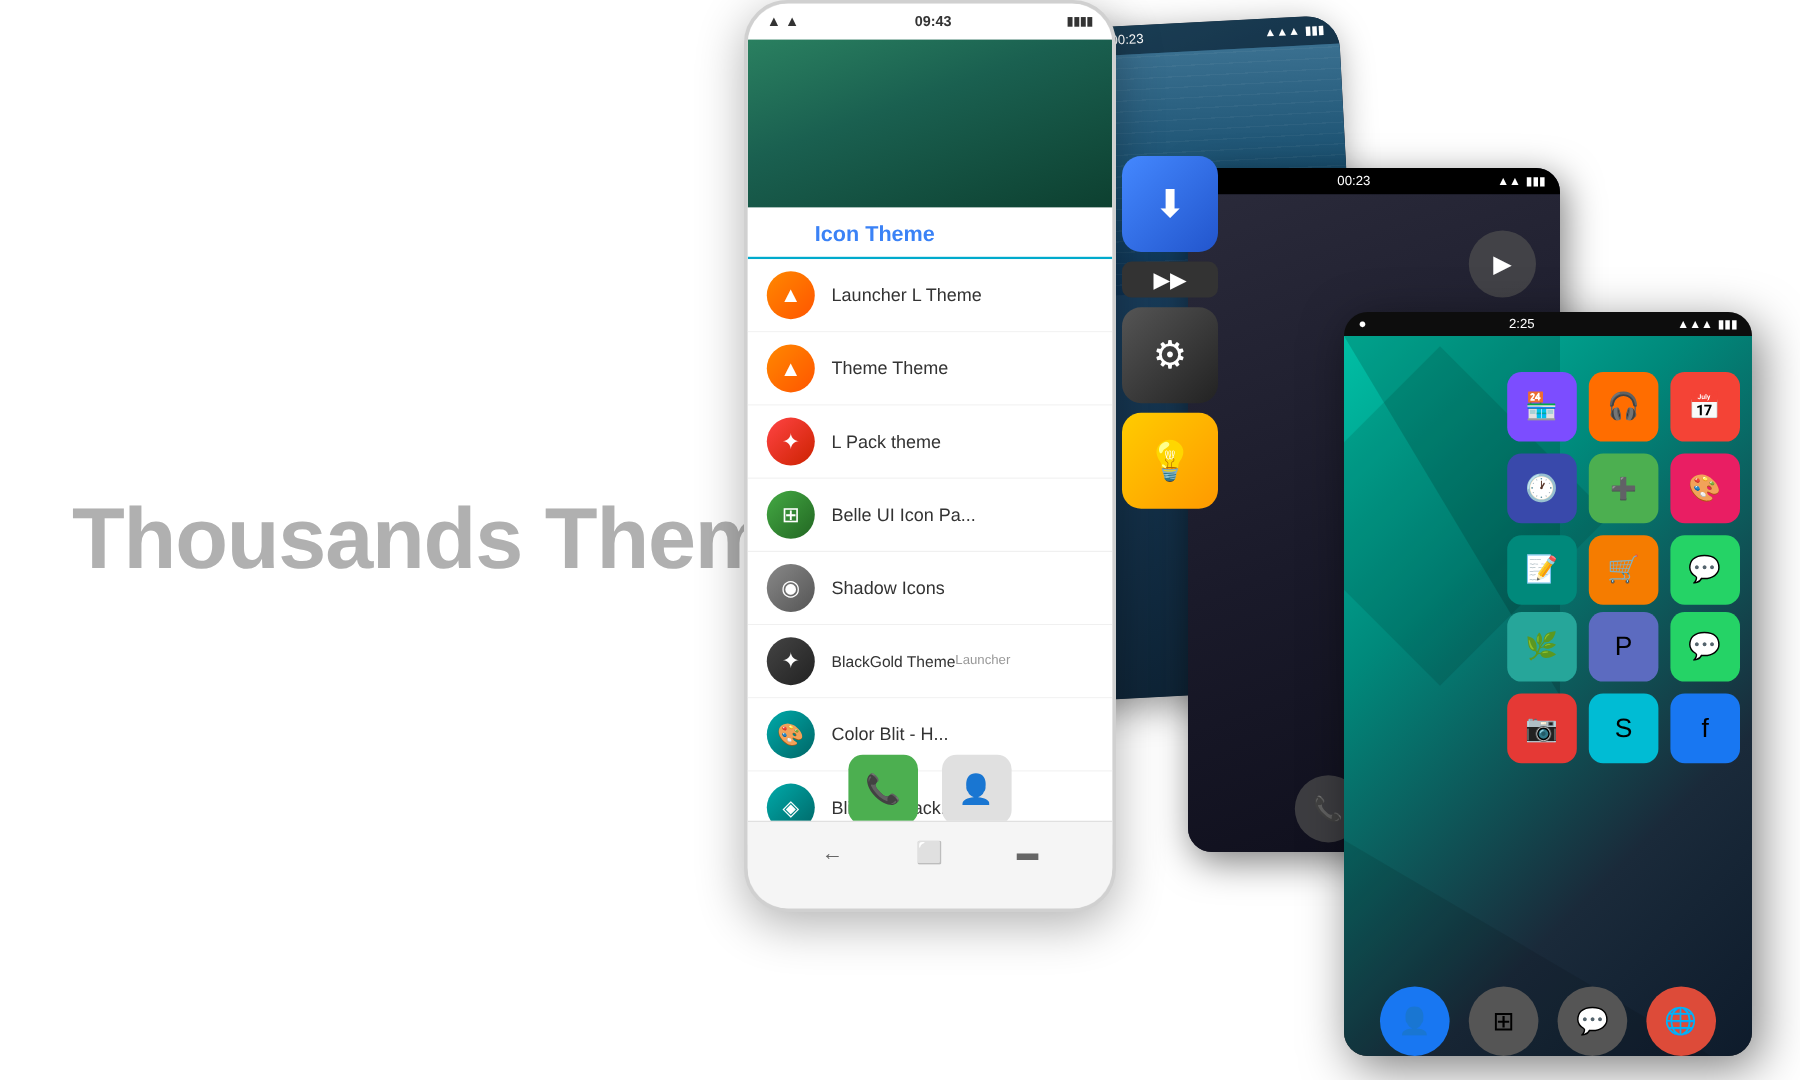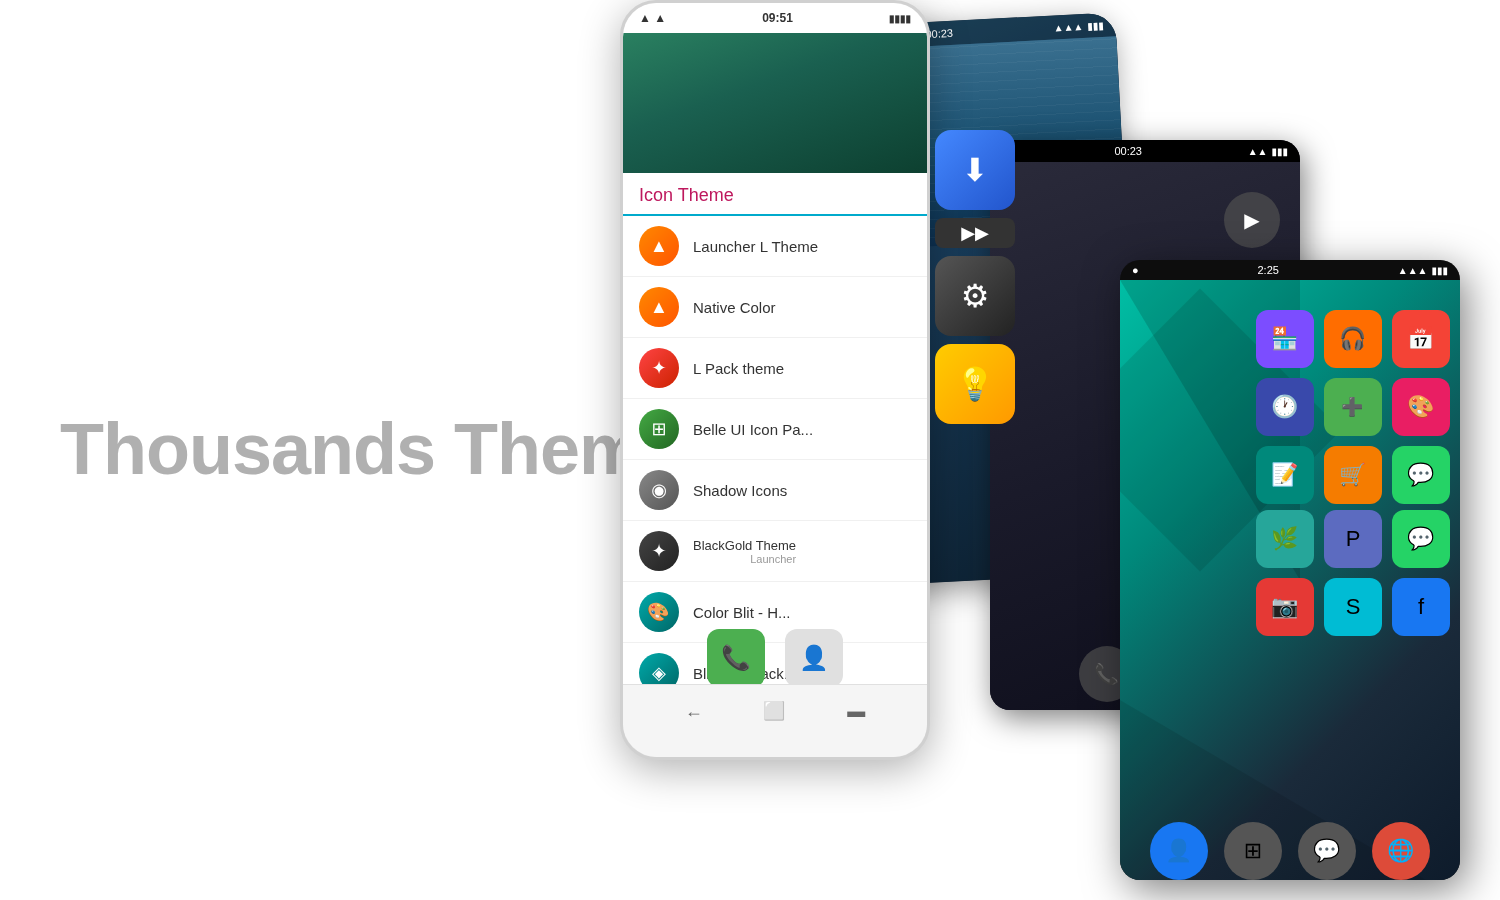--- a/index.html
+++ b/index.html
@@ -471,7 +471,7 @@
 
       <div class="phone2-status">
         <span>▲ ▲</span>
-        <span>09:51</span>
+        <span>09:43</span>
         <span class="status-icons">
           <span>▮▮▮▮</span>
         </span>

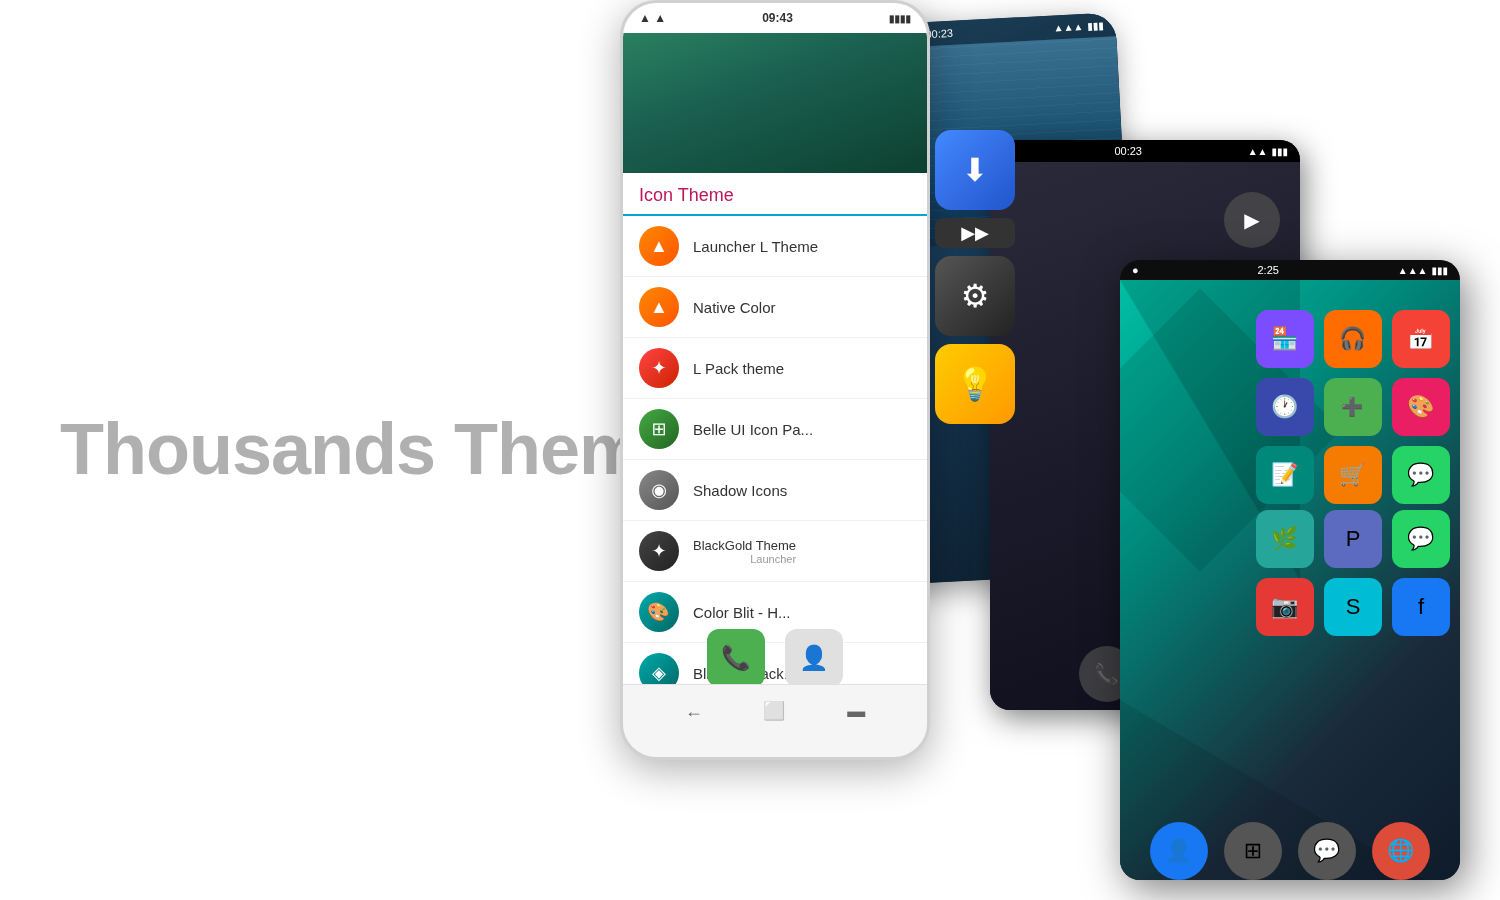--- a/index.html
+++ b/index.html
@@ -140,9 +140,10 @@
     }
 
     .app-list-header-text {
-      color: #be185d;
+      color: #3b82f6;
       font-size: 18px;
-      font-weight: normal;
+      font-weight: bold;
+      margin-left: 40px;
     }
 
     .app-item {

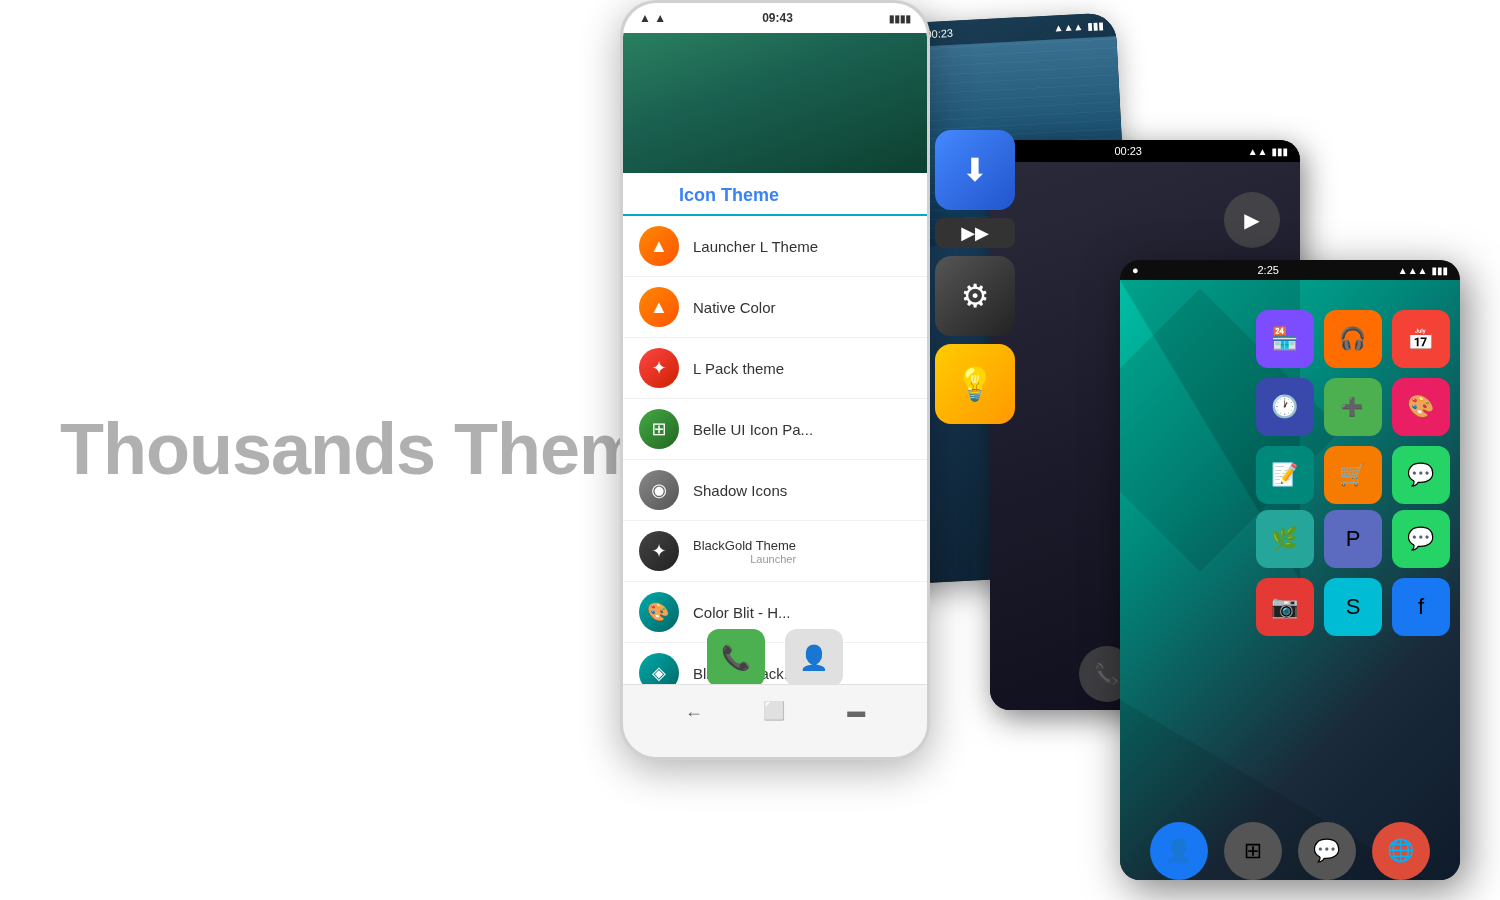--- a/index.html
+++ b/index.html
@@ -496,7 +496,7 @@
           <div class="app-icon app-icon-orange">
             <span class="app-icon-inner">▲</span>
           </div>
-          <span class="app-name">Native Color</span>
+          <span class="app-name">Theme Theme</span>
         </div>
 
         <div class="app-item">

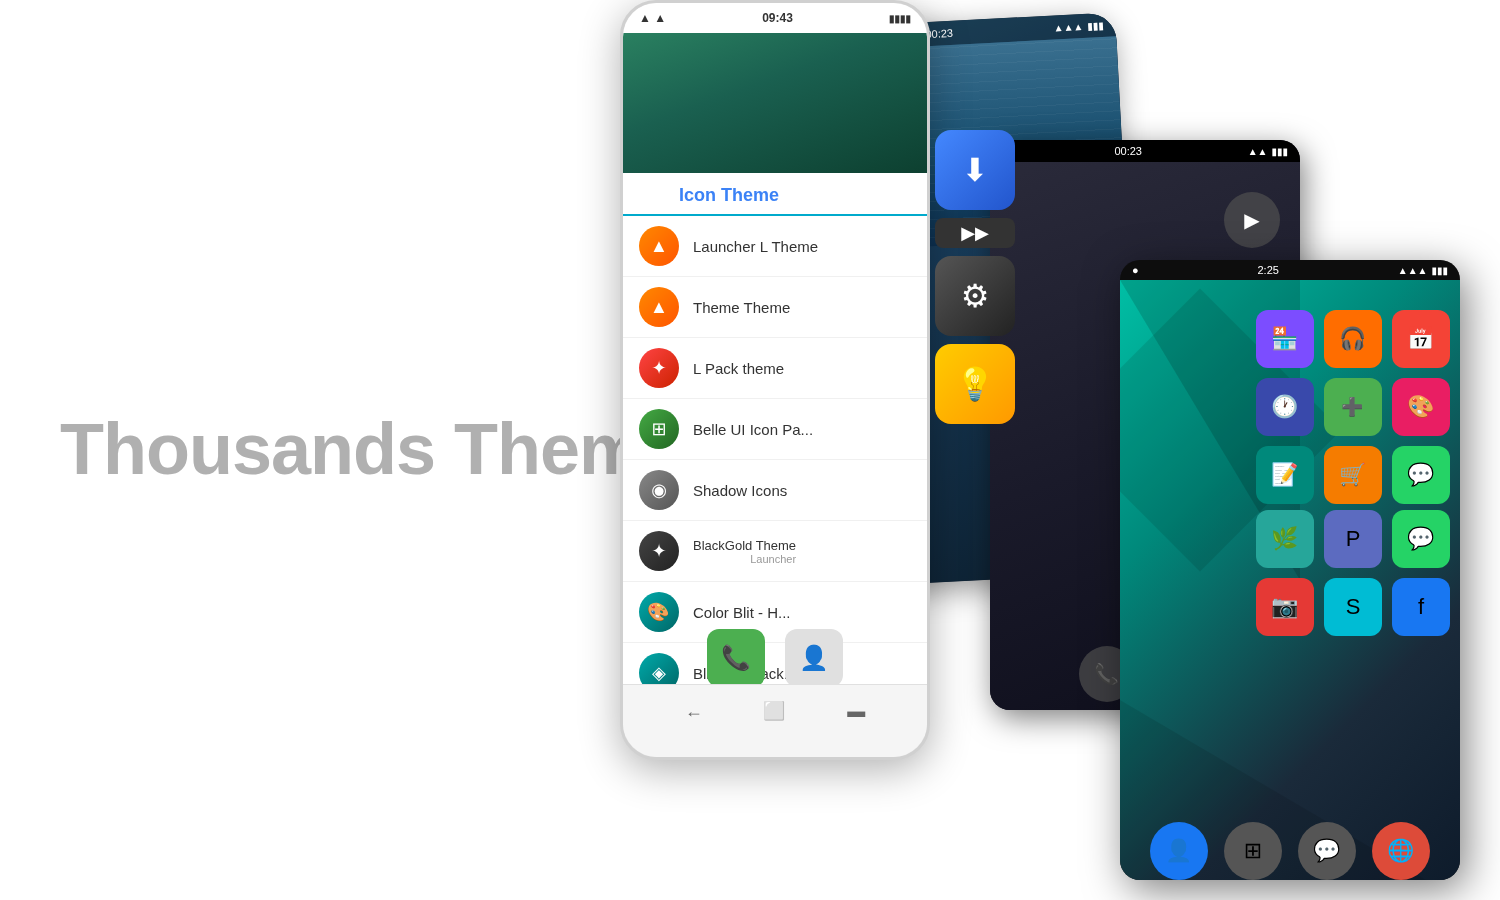--- a/index.html
+++ b/index.html
@@ -524,7 +524,7 @@
           <div class="app-icon app-icon-dark">
             <span class="app-icon-inner">✦</span>
           </div>
-          <div style="display:flex;flex-direction:column;">
+          <div style="display:flex;flex-direction:row;">
             <span class="app-name" style="font-size:13px;">BlackGold Theme</span>
             <span style="font-size:11px;color:#999;text-align:right;">Launcher</span>
           </div>

